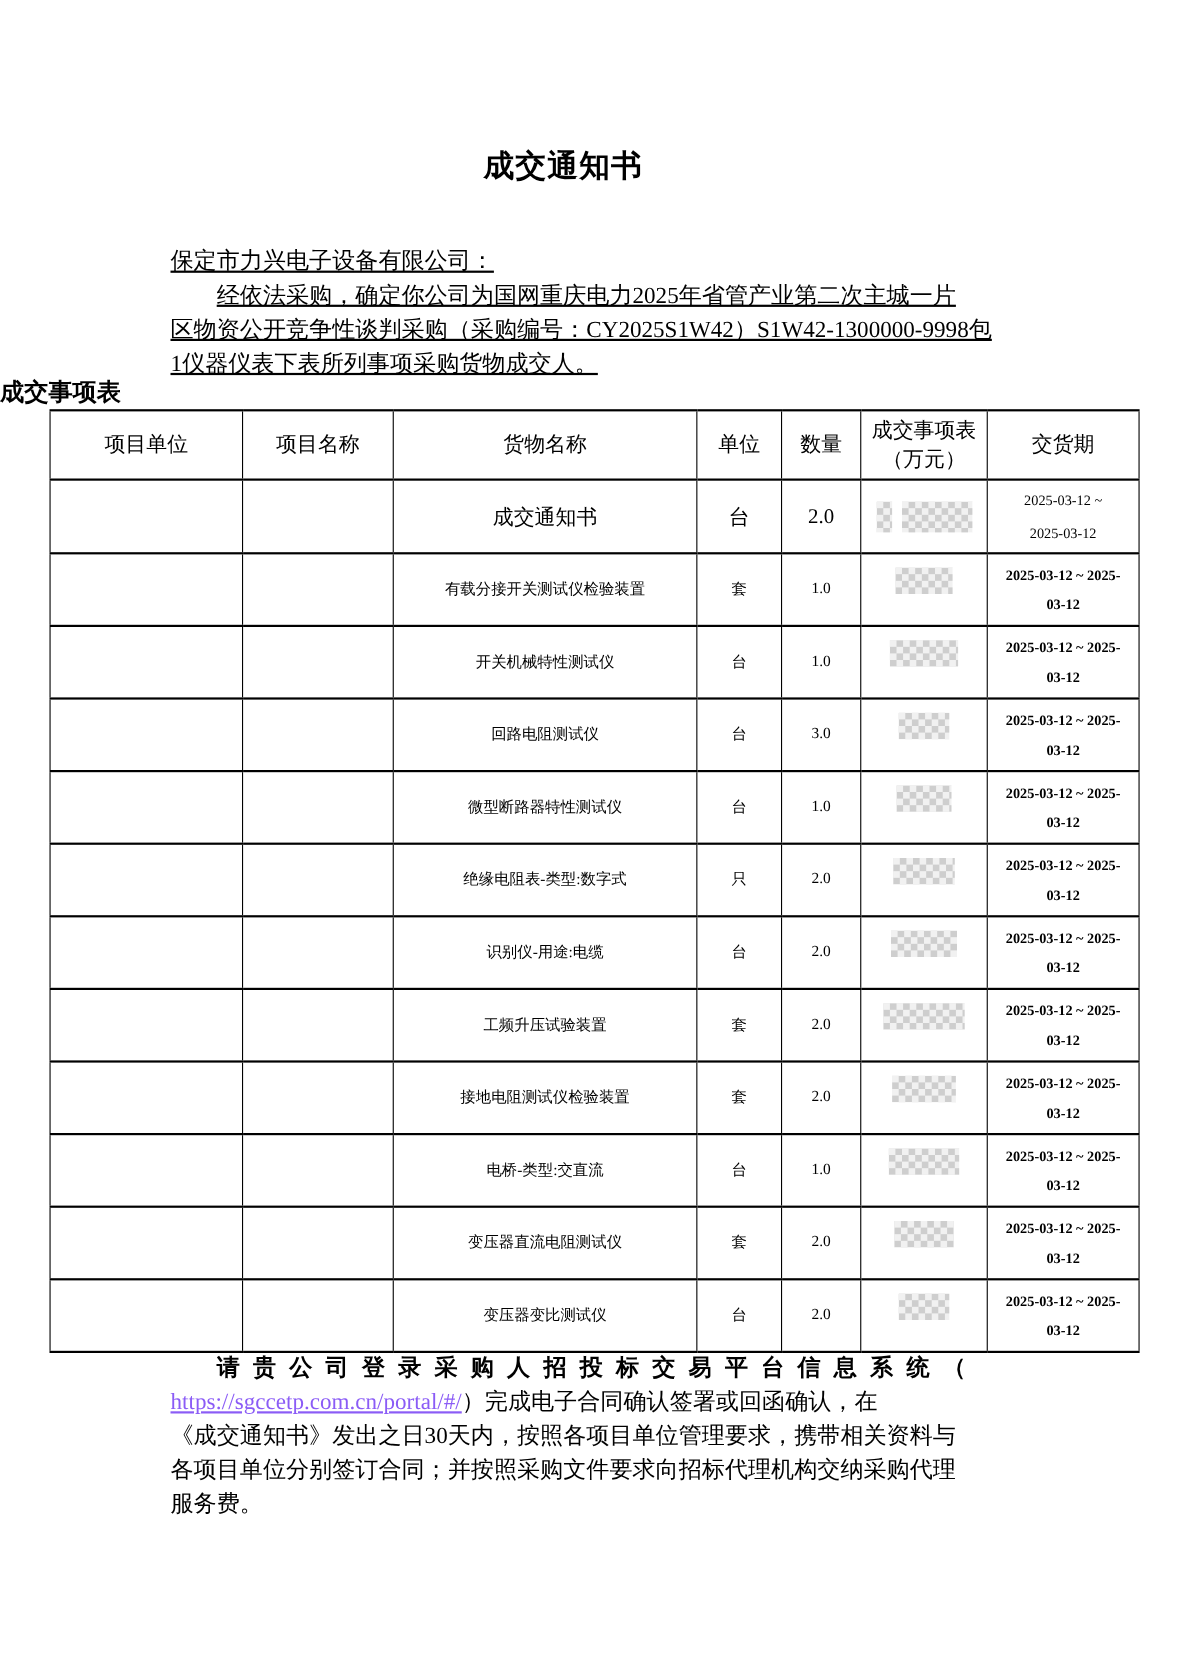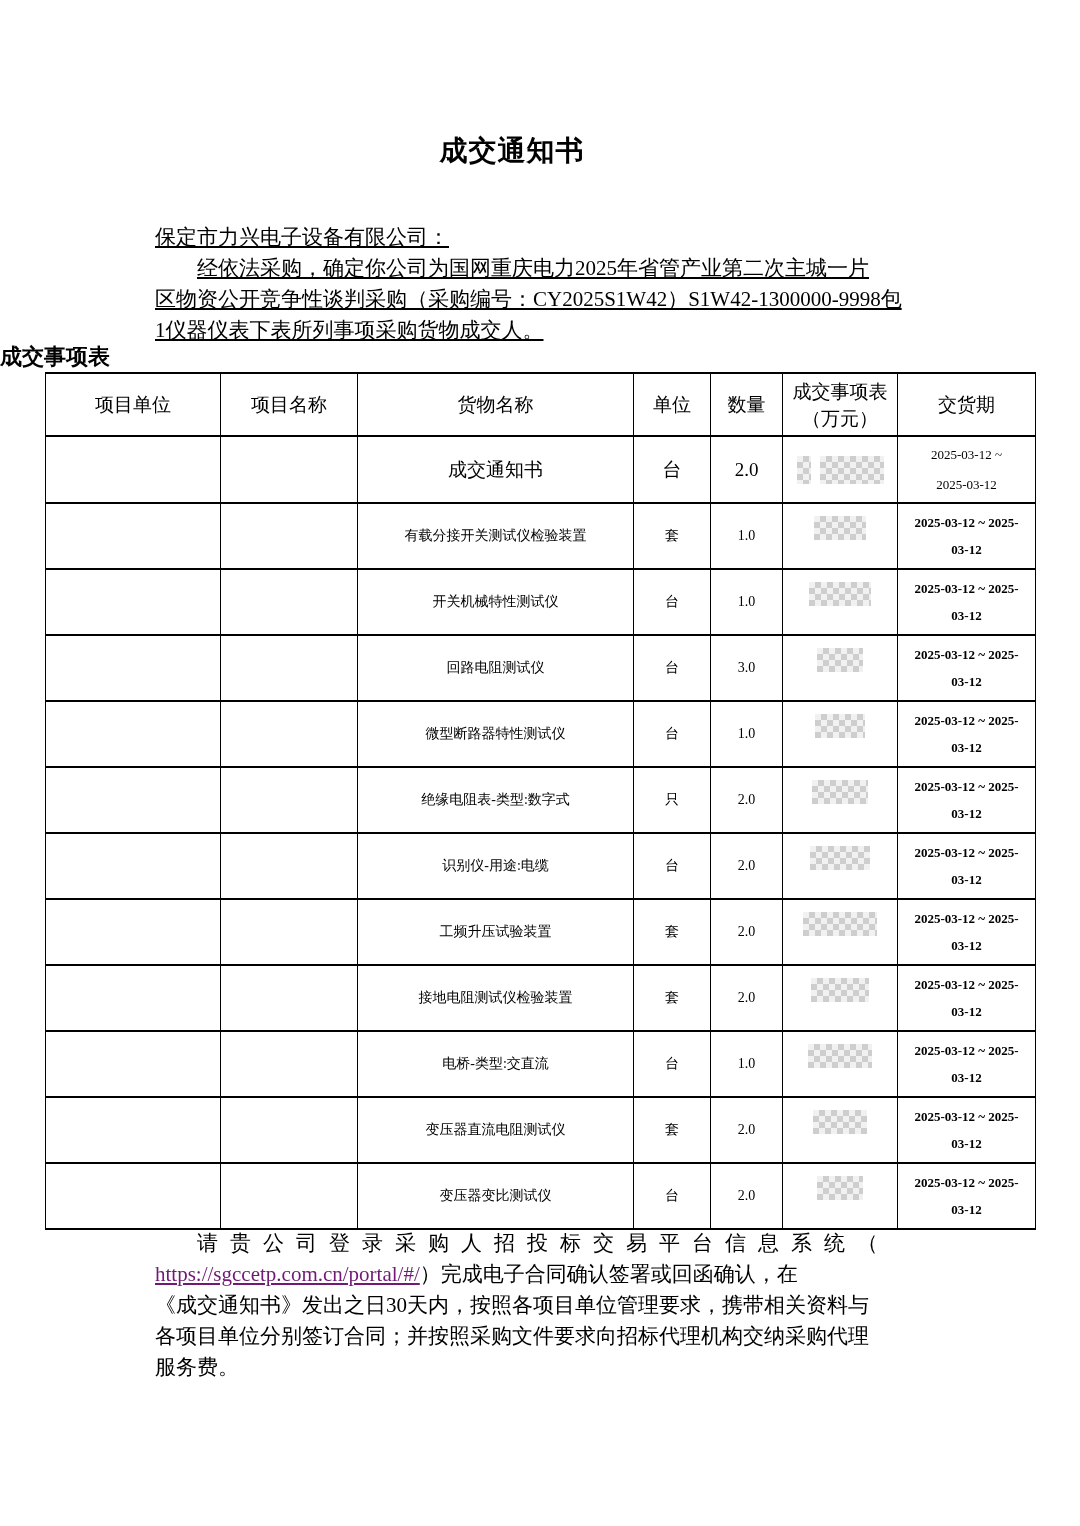--- a/index.html
+++ b/index.html
@@ -67,7 +67,7 @@
     font-size:21px;line-height:31px;
   }
   .footer-text .line{white-space:nowrap;}
-  .footer-text .spread{letter-spacing:12px;text-indent:2em;}
+  .footer-text .spread{letter-spacing:12px;text-indent:2em;font-weight:bold;}
   .footer-text a{
     color:#701a75;text-decoration:underline;
     font-family:"Liberation Serif","DejaVu Serif",serif;

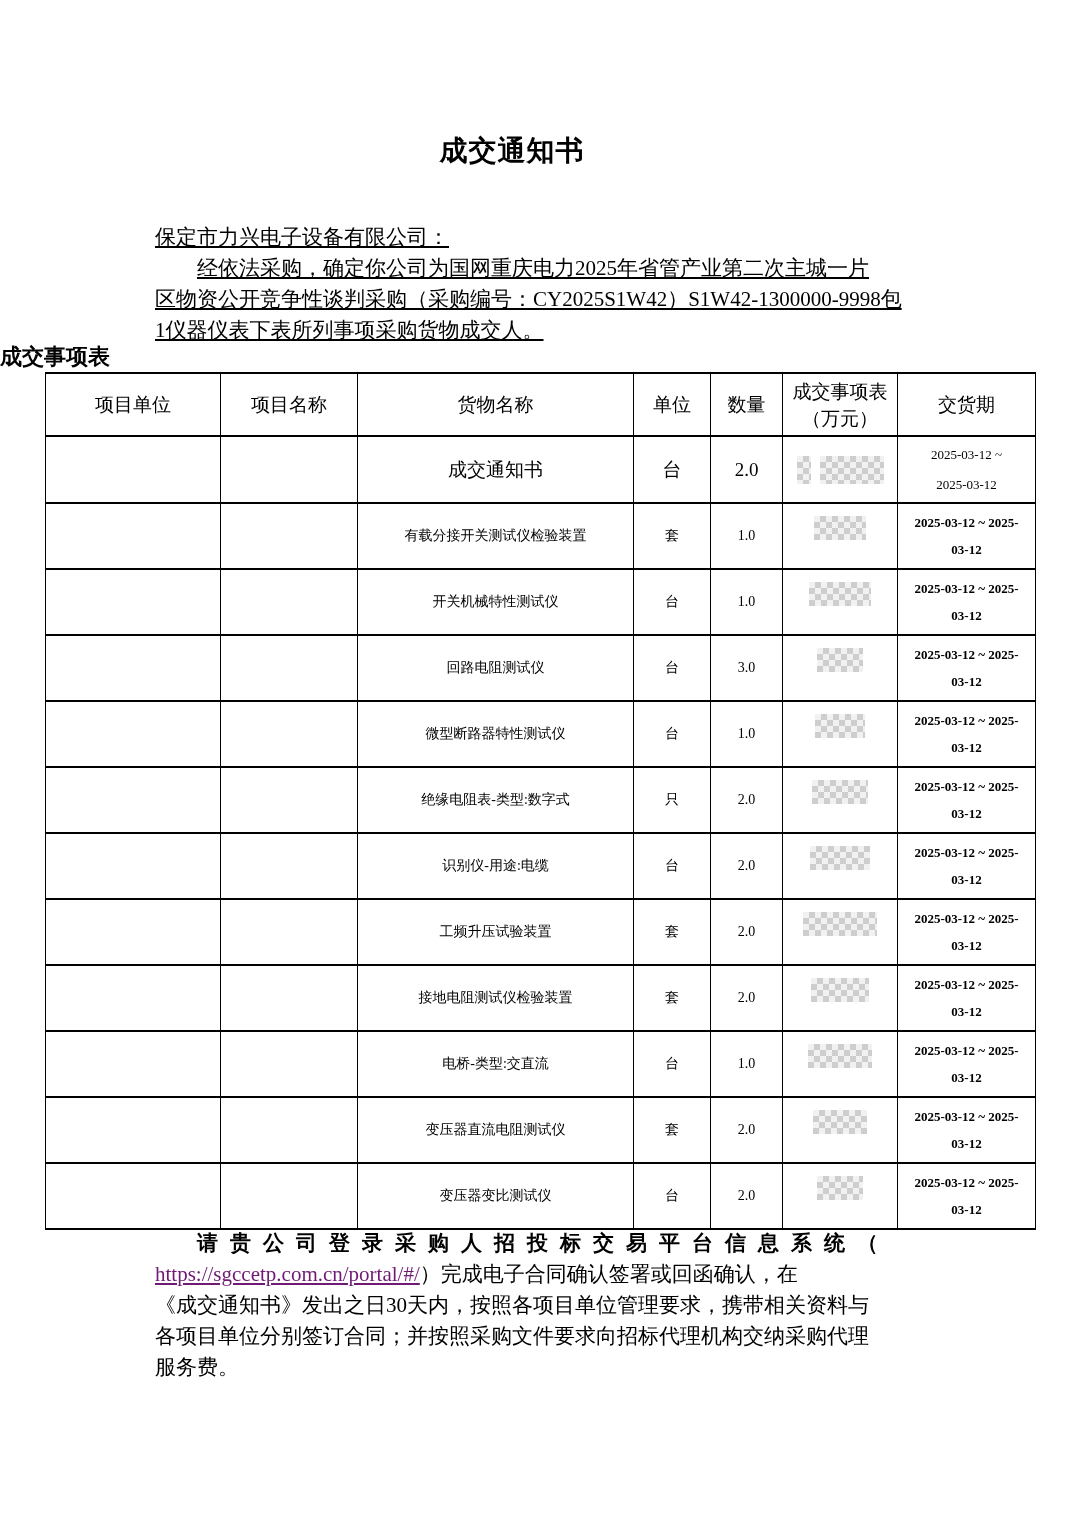--- a/index.html
+++ b/index.html
@@ -69,7 +69,7 @@
   .footer-text .line{white-space:nowrap;}
   .footer-text .spread{letter-spacing:12px;text-indent:2em;font-weight:bold;}
   .footer-text a{
-    color:#701a75;text-decoration:underline;
+    color:#8b5cf6;text-decoration:underline;
     font-family:"Liberation Serif","DejaVu Serif",serif;
   }
 </style>

